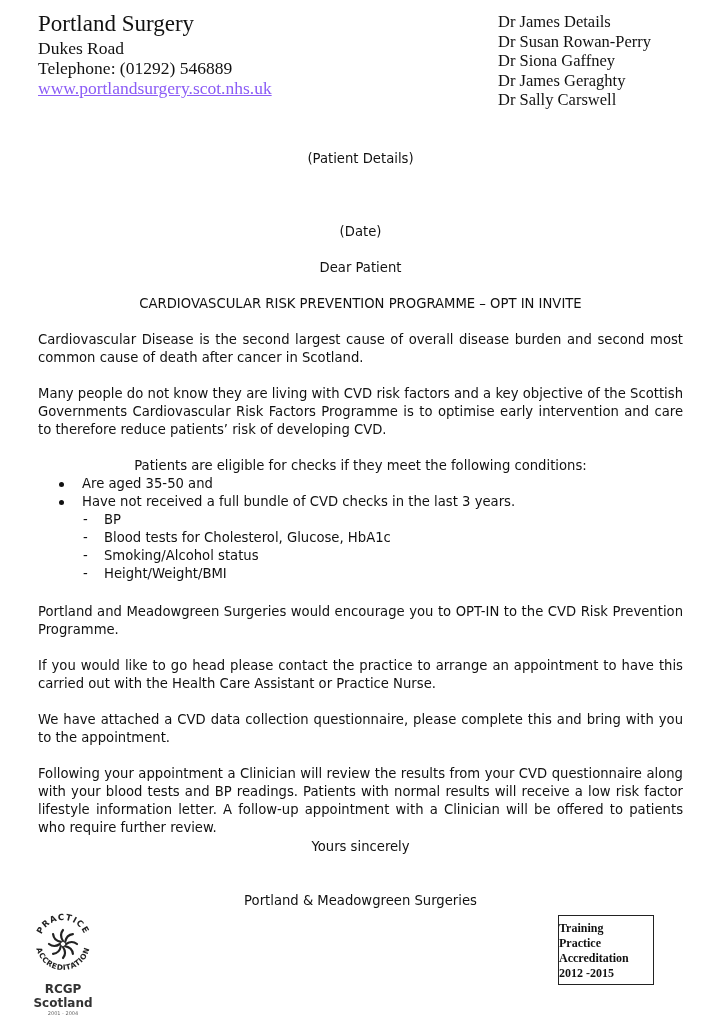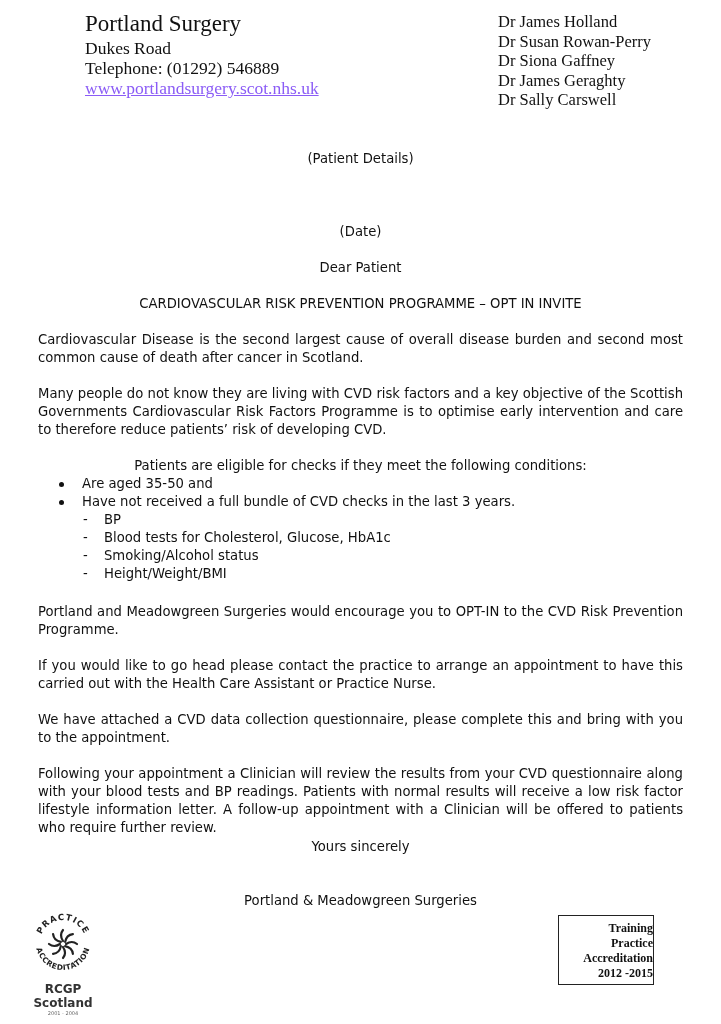--- a/index.html
+++ b/index.html
@@ -6,7 +6,7 @@
   body { width: 721px; height: 1024px; position: relative; overflow: hidden; color: #111; }
   .serif { font-family: "Liberation Serif", "DejaVu Serif", serif; }
   .sans { font-family: "DejaVu Sans", "Liberation Sans", sans-serif; }
-  #letterhead { position: absolute; left: 38px; top: 10px; margin-left: 47px; }
+  #letterhead { position: absolute; left: 38px; top: 10px; }
   #practice-name { font-size: 23px; line-height: 28px; }
   .addr-line { font-size: 17.5px; line-height: 20px; }
   #website { font-size: 17.5px; line-height: 20px; color: #8b5cf6; text-decoration: underline; display: block; }

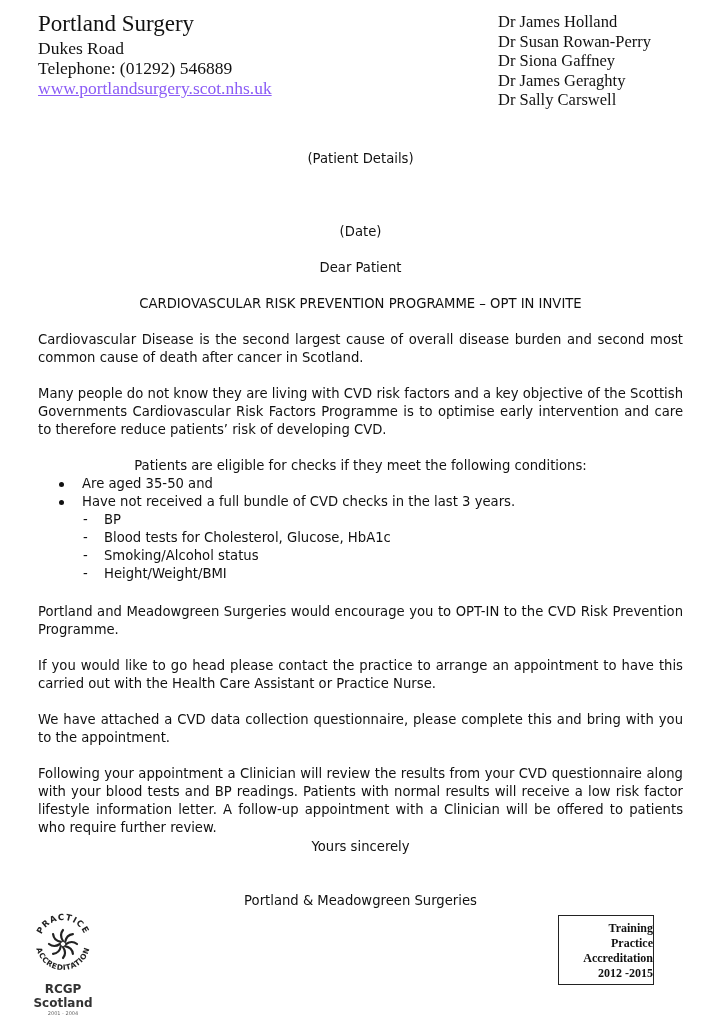--- a/index.html
+++ b/index.html
@@ -37,7 +37,7 @@
 </div>
 
 <div id="doctors" class="serif">
-  <div>Dr James Holland</div>
+  <div>Dr James Details</div>
   <div>Dr Susan Rowan-Perry</div>
   <div>Dr Siona Gaffney</div>
   <div>Dr James Geraghty</div>

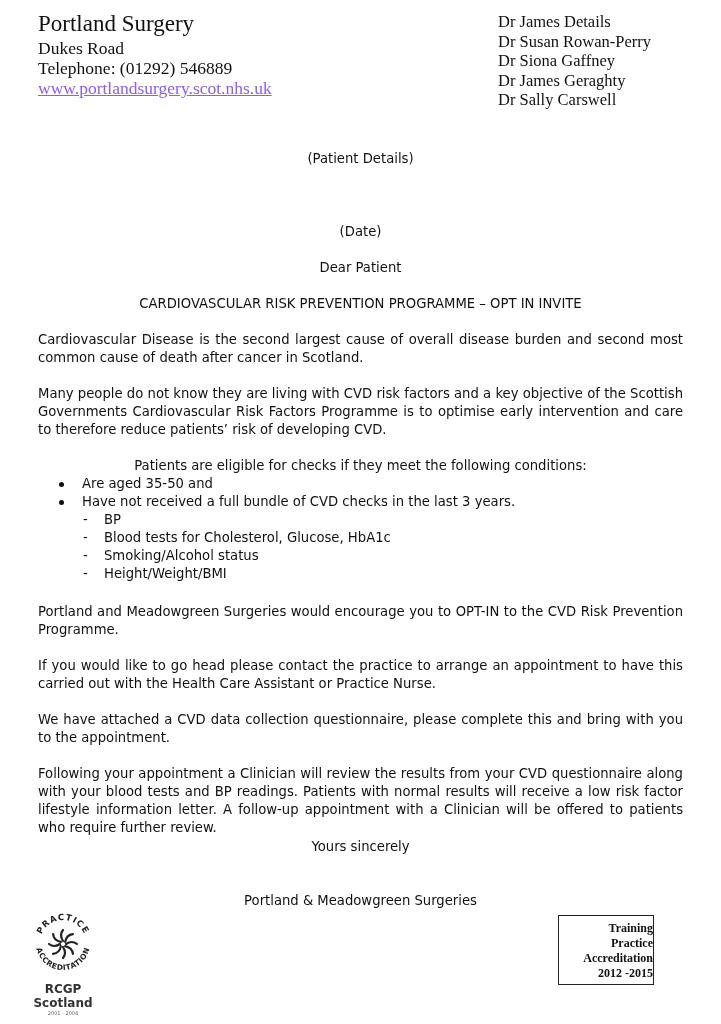--- a/index.html
+++ b/index.html
@@ -24,7 +24,7 @@
   #logo svg { display: block; }
   #logo-org { font-family: "DejaVu Sans", sans-serif; font-size: 12px; font-weight: bold; color: #333; text-align: center; margin-top: 6px; width: 66px; }
   #logo-years { font-family: "DejaVu Sans", sans-serif; font-size: 5px; color: #666; text-align: center; width: 66px; }
-  #accreditation-box { position: absolute; left: 558px; top: 915px; width: 96px; height: 70px; border: 1px solid #222; box-sizing: border-box; text-align: right; font-family: "Liberation Serif", serif; font-weight: bold; font-size: 12px; line-height: 15px; padding-top: 5px; }
+  #accreditation-box { position: absolute; left: 558px; top: 915px; width: 96px; height: 70px; border: 1px solid #222; box-sizing: border-box; text-align: left; font-family: "Liberation Serif", serif; font-weight: bold; font-size: 12px; line-height: 15px; padding-top: 5px; }
 </style>
 </head>
 <body>

